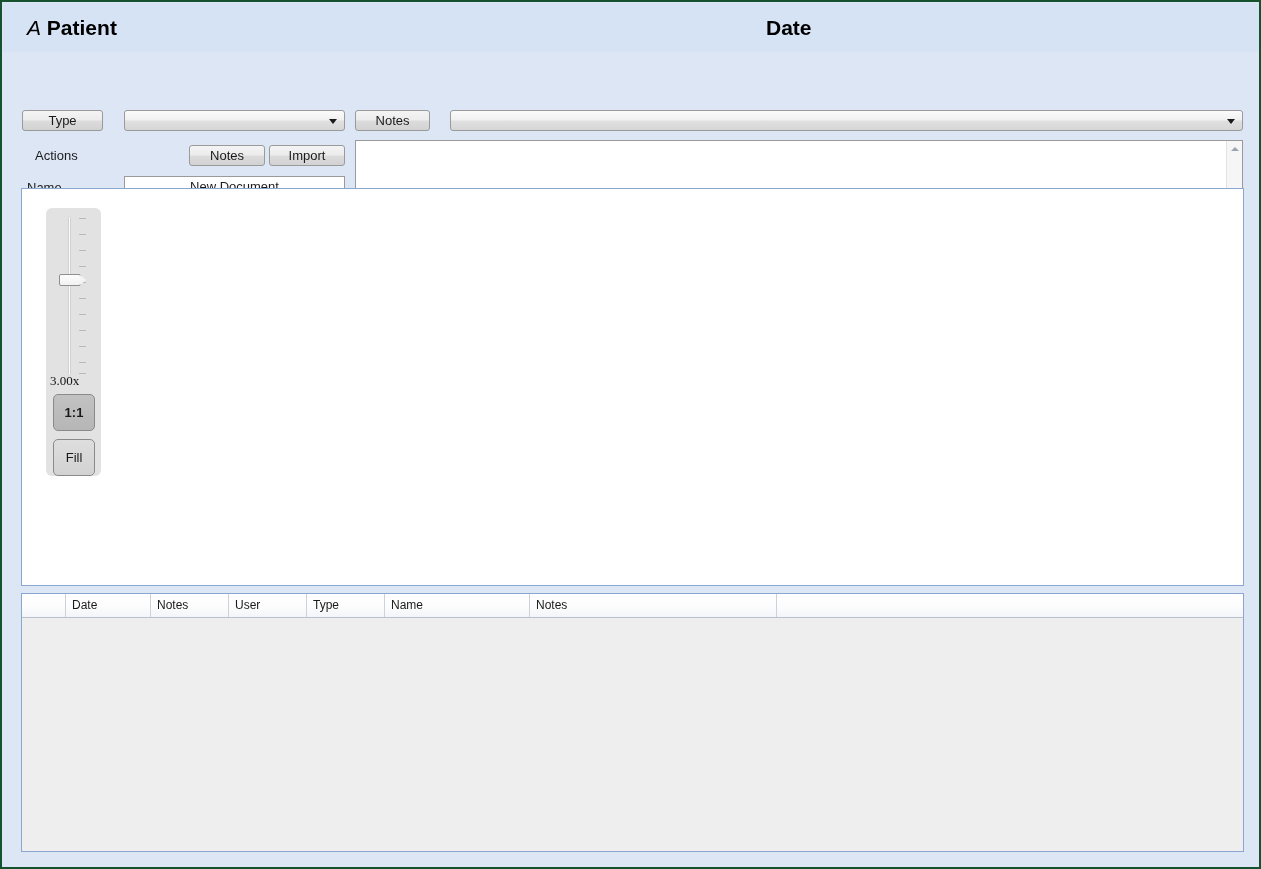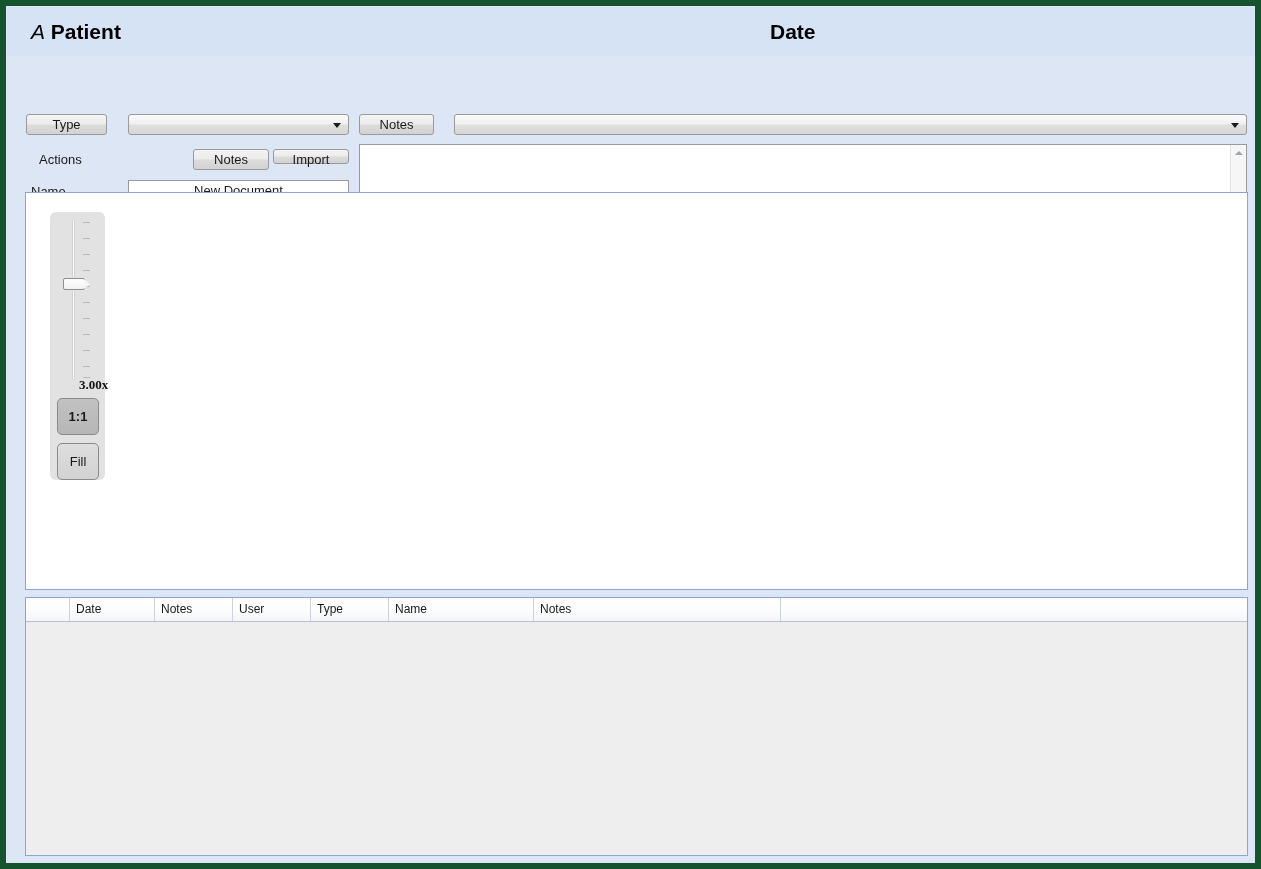--- a/index.html
+++ b/index.html
@@ -16,7 +16,7 @@
     height: 869px;
     background: #dce6f4;
     box-sizing: border-box;
-    border: 6px solid #14532d;
+    border: 2px solid #14532d;
     overflow: hidden;
   }
 

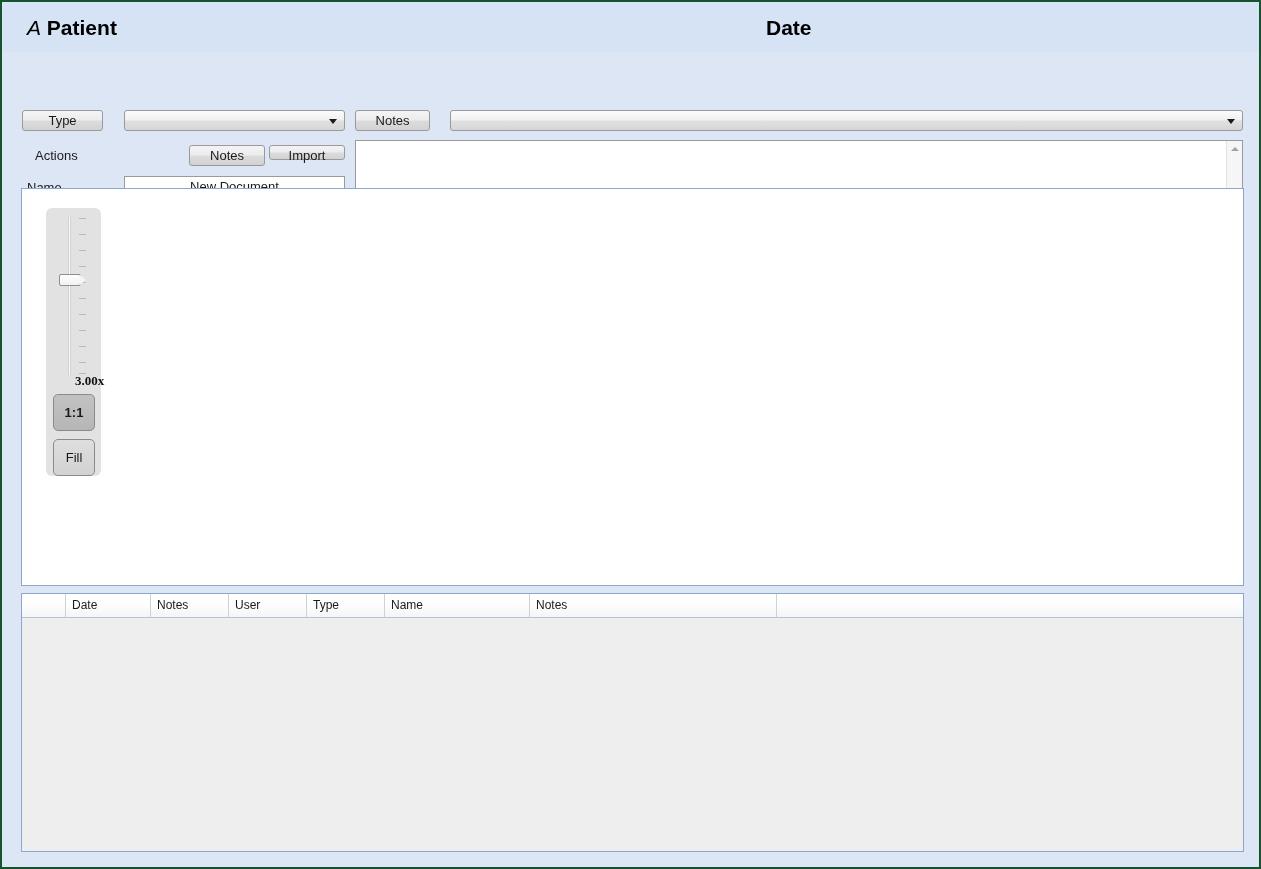--- a/index.html
+++ b/index.html
@@ -94,7 +94,7 @@
   #btn-import {
     position: absolute;
     left: 266px; top: 93px;
-    width: 76px; height: 15px;
+    width: 76px; height: 21px;
     line-height: 19px;
   }
 

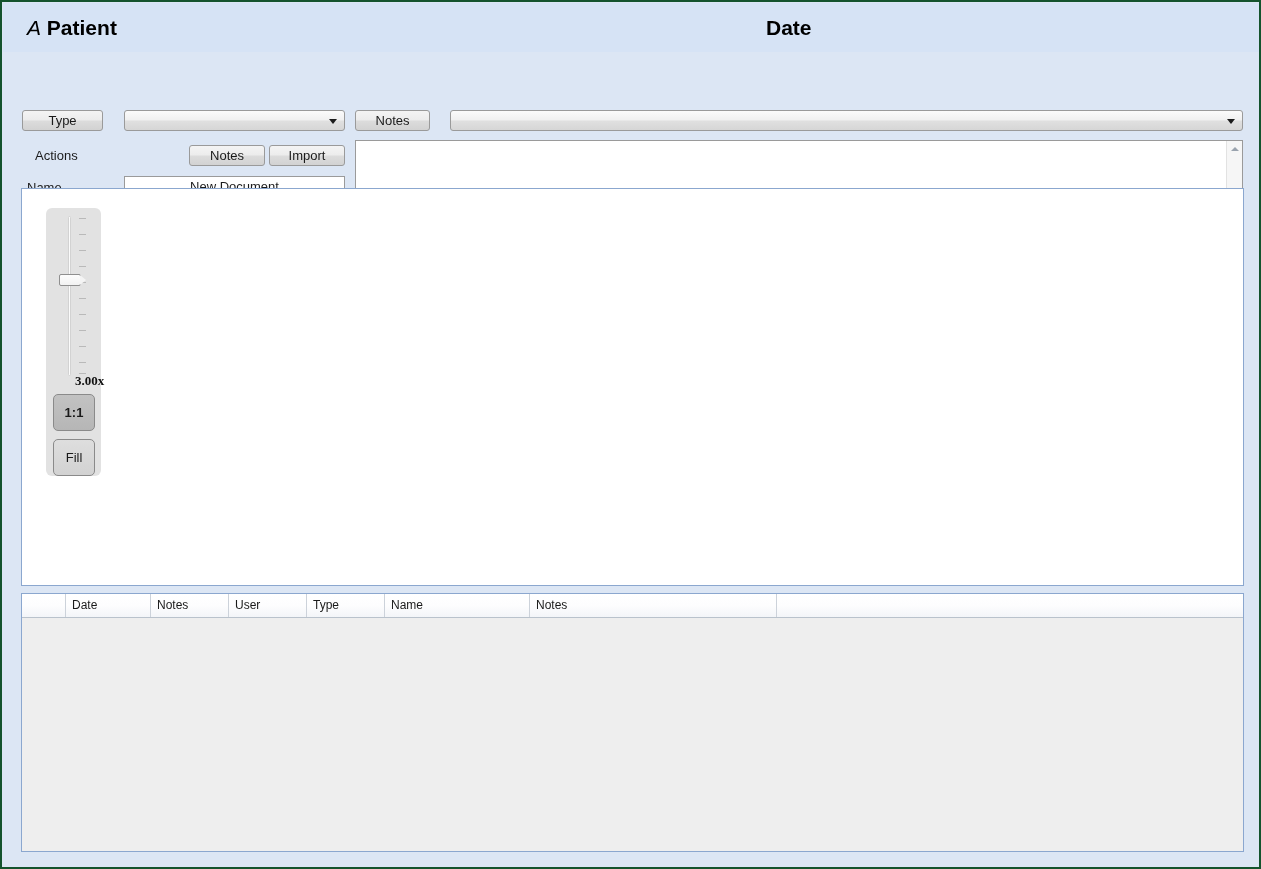--- a/index.html
+++ b/index.html
@@ -325,12 +325,11 @@
   }
   #zoom-value {
     position: absolute;
-    left: 16px; top: 165px;
+    left: 4px; top: 165px;
     width: 55px;
-    text-align: center;
     font-family: "Liberation Serif", serif;
     font-size: 13px;
-    font-weight: bold;
+    font-weight: normal;
     color: #111111;
   }
   .zbtn {

